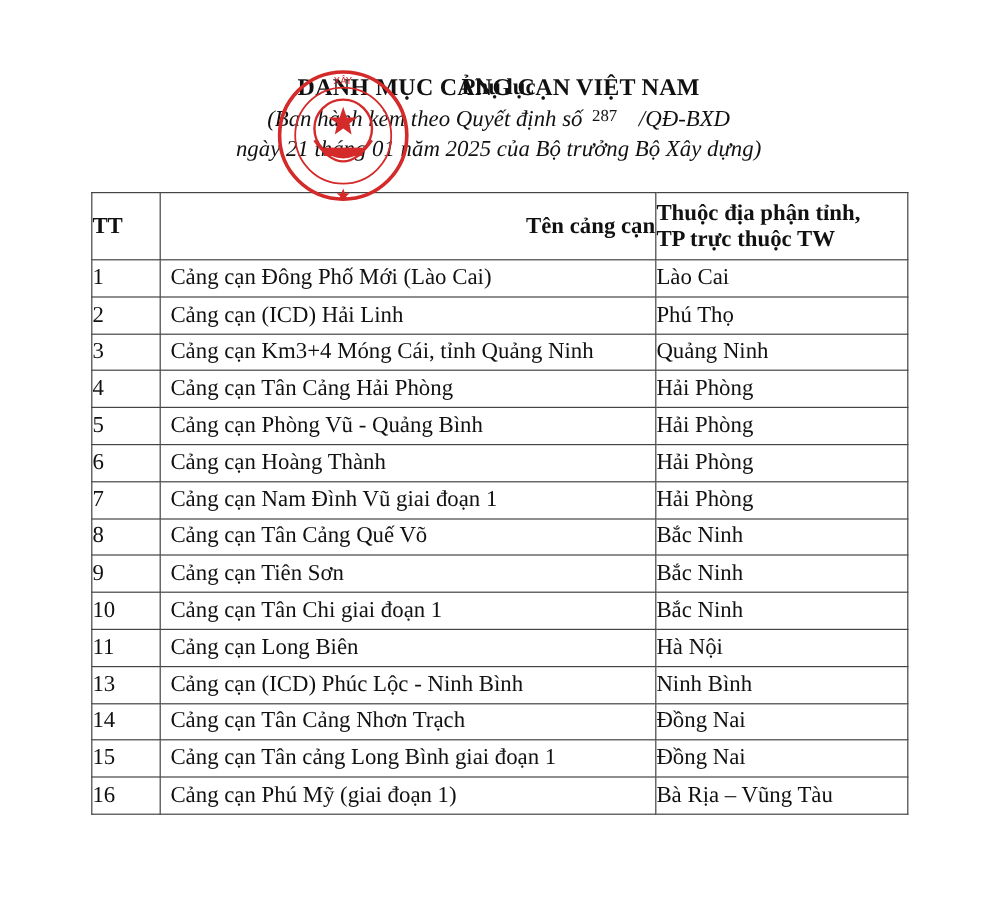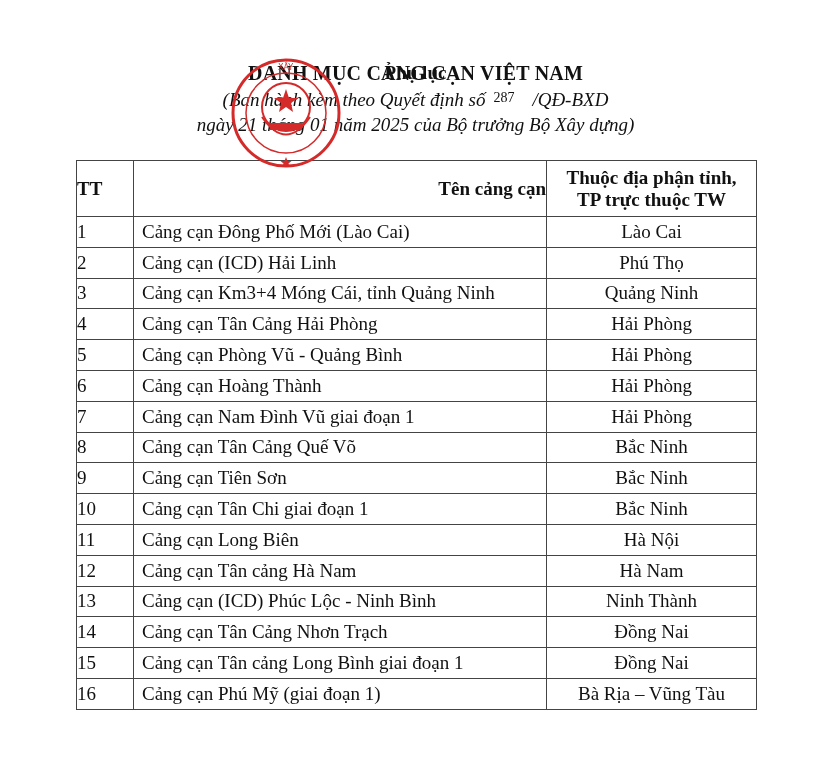--- a/index.html
+++ b/index.html
@@ -17,7 +17,7 @@
   th { font-weight: bold; height: 55px; line-height: 22px; }
   .c1 { width: 56px; text-align: left; }
   .c2 { width: 404px; text-align: left; padding-left: 8px; }
-  .c3 { text-align: center; }
+  .c3 { text-align: left; }
   th.c2 { text-align: right; padding-left: 0; }
 </style>
 </head>

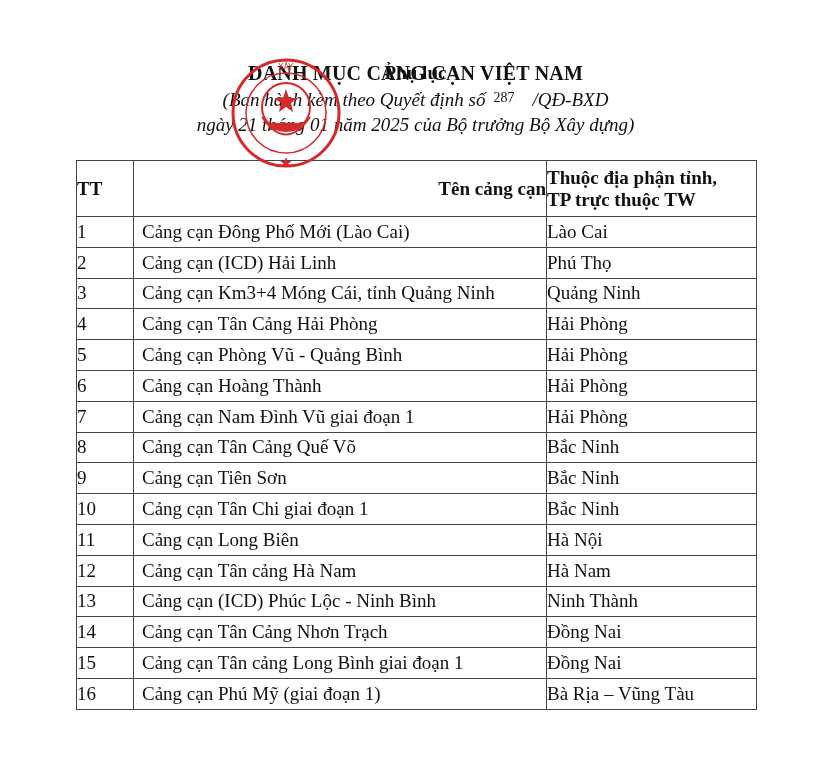--- a/index.html
+++ b/index.html
@@ -106,11 +106,6 @@
         <td class="c3">Hà Nội</td>
       </tr>
       <tr>
-        <td class="c1">12</td>
-        <td class="c2">Cảng cạn Tân cảng Hà Nam</td>
-        <td class="c3">Hà Nam</td>
-      </tr>
-      <tr>
         <td class="c1">13</td>
         <td class="c2">Cảng cạn (ICD) Phúc Lộc - Ninh Bình</td>
         <td class="c3">Ninh Thành</td>

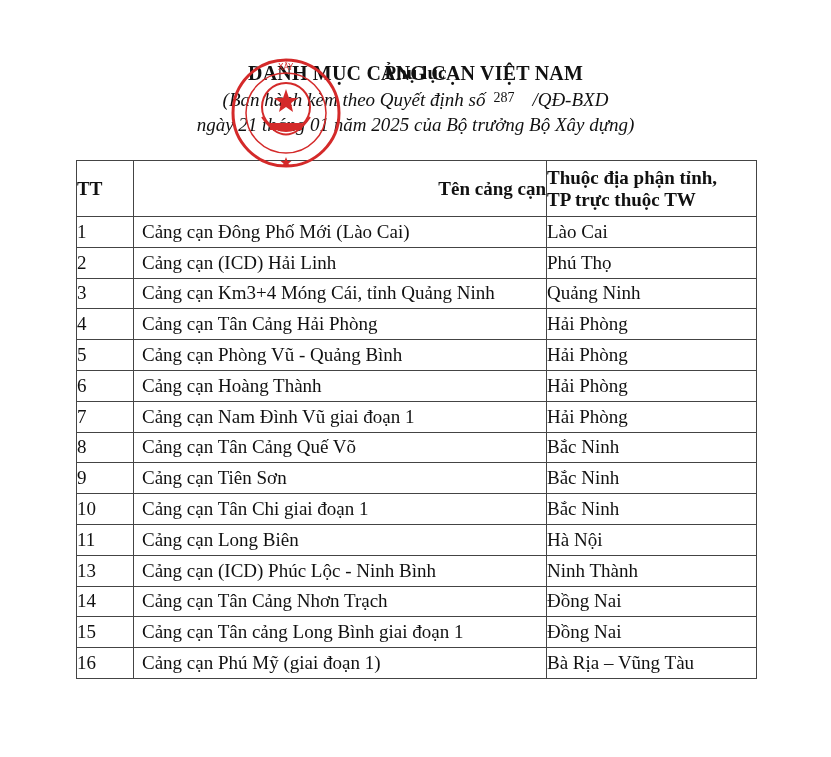--- a/index.html
+++ b/index.html
@@ -108,7 +108,7 @@
       <tr>
         <td class="c1">13</td>
         <td class="c2">Cảng cạn (ICD) Phúc Lộc - Ninh Bình</td>
-        <td class="c3">Ninh Thành</td>
+        <td class="c3">Ninh Bình</td>
       </tr>
       <tr>
         <td class="c1">14</td>

